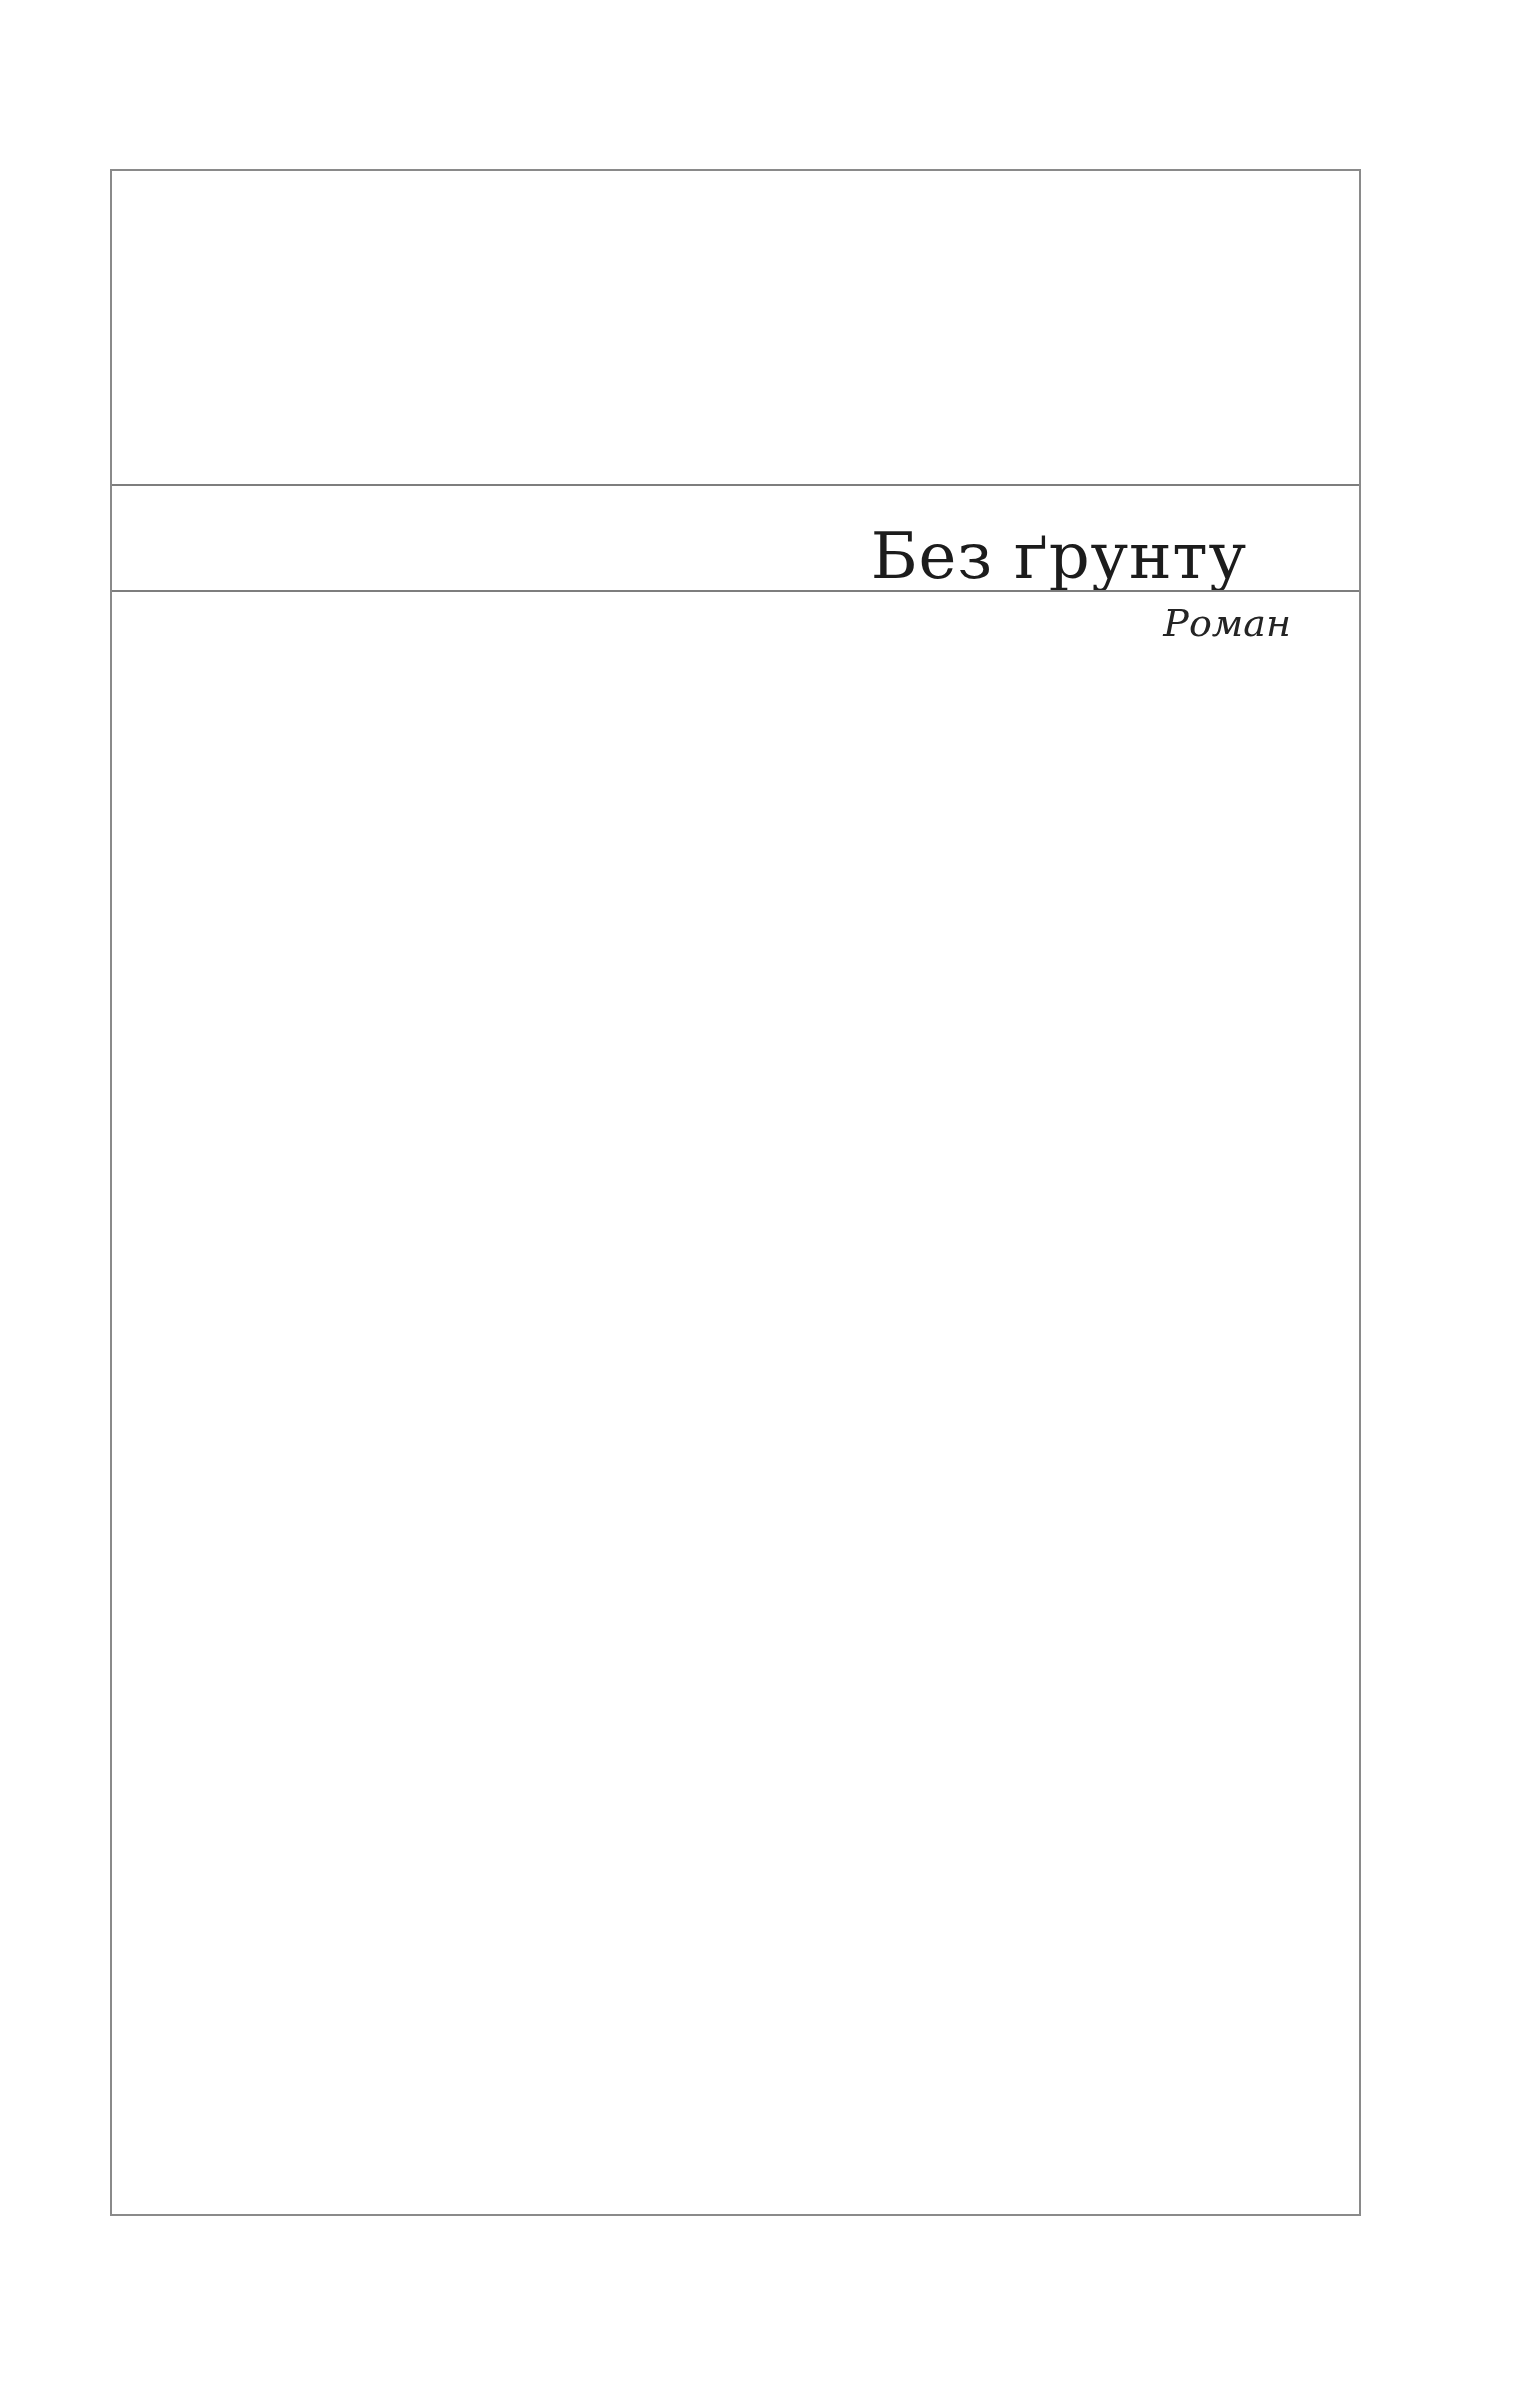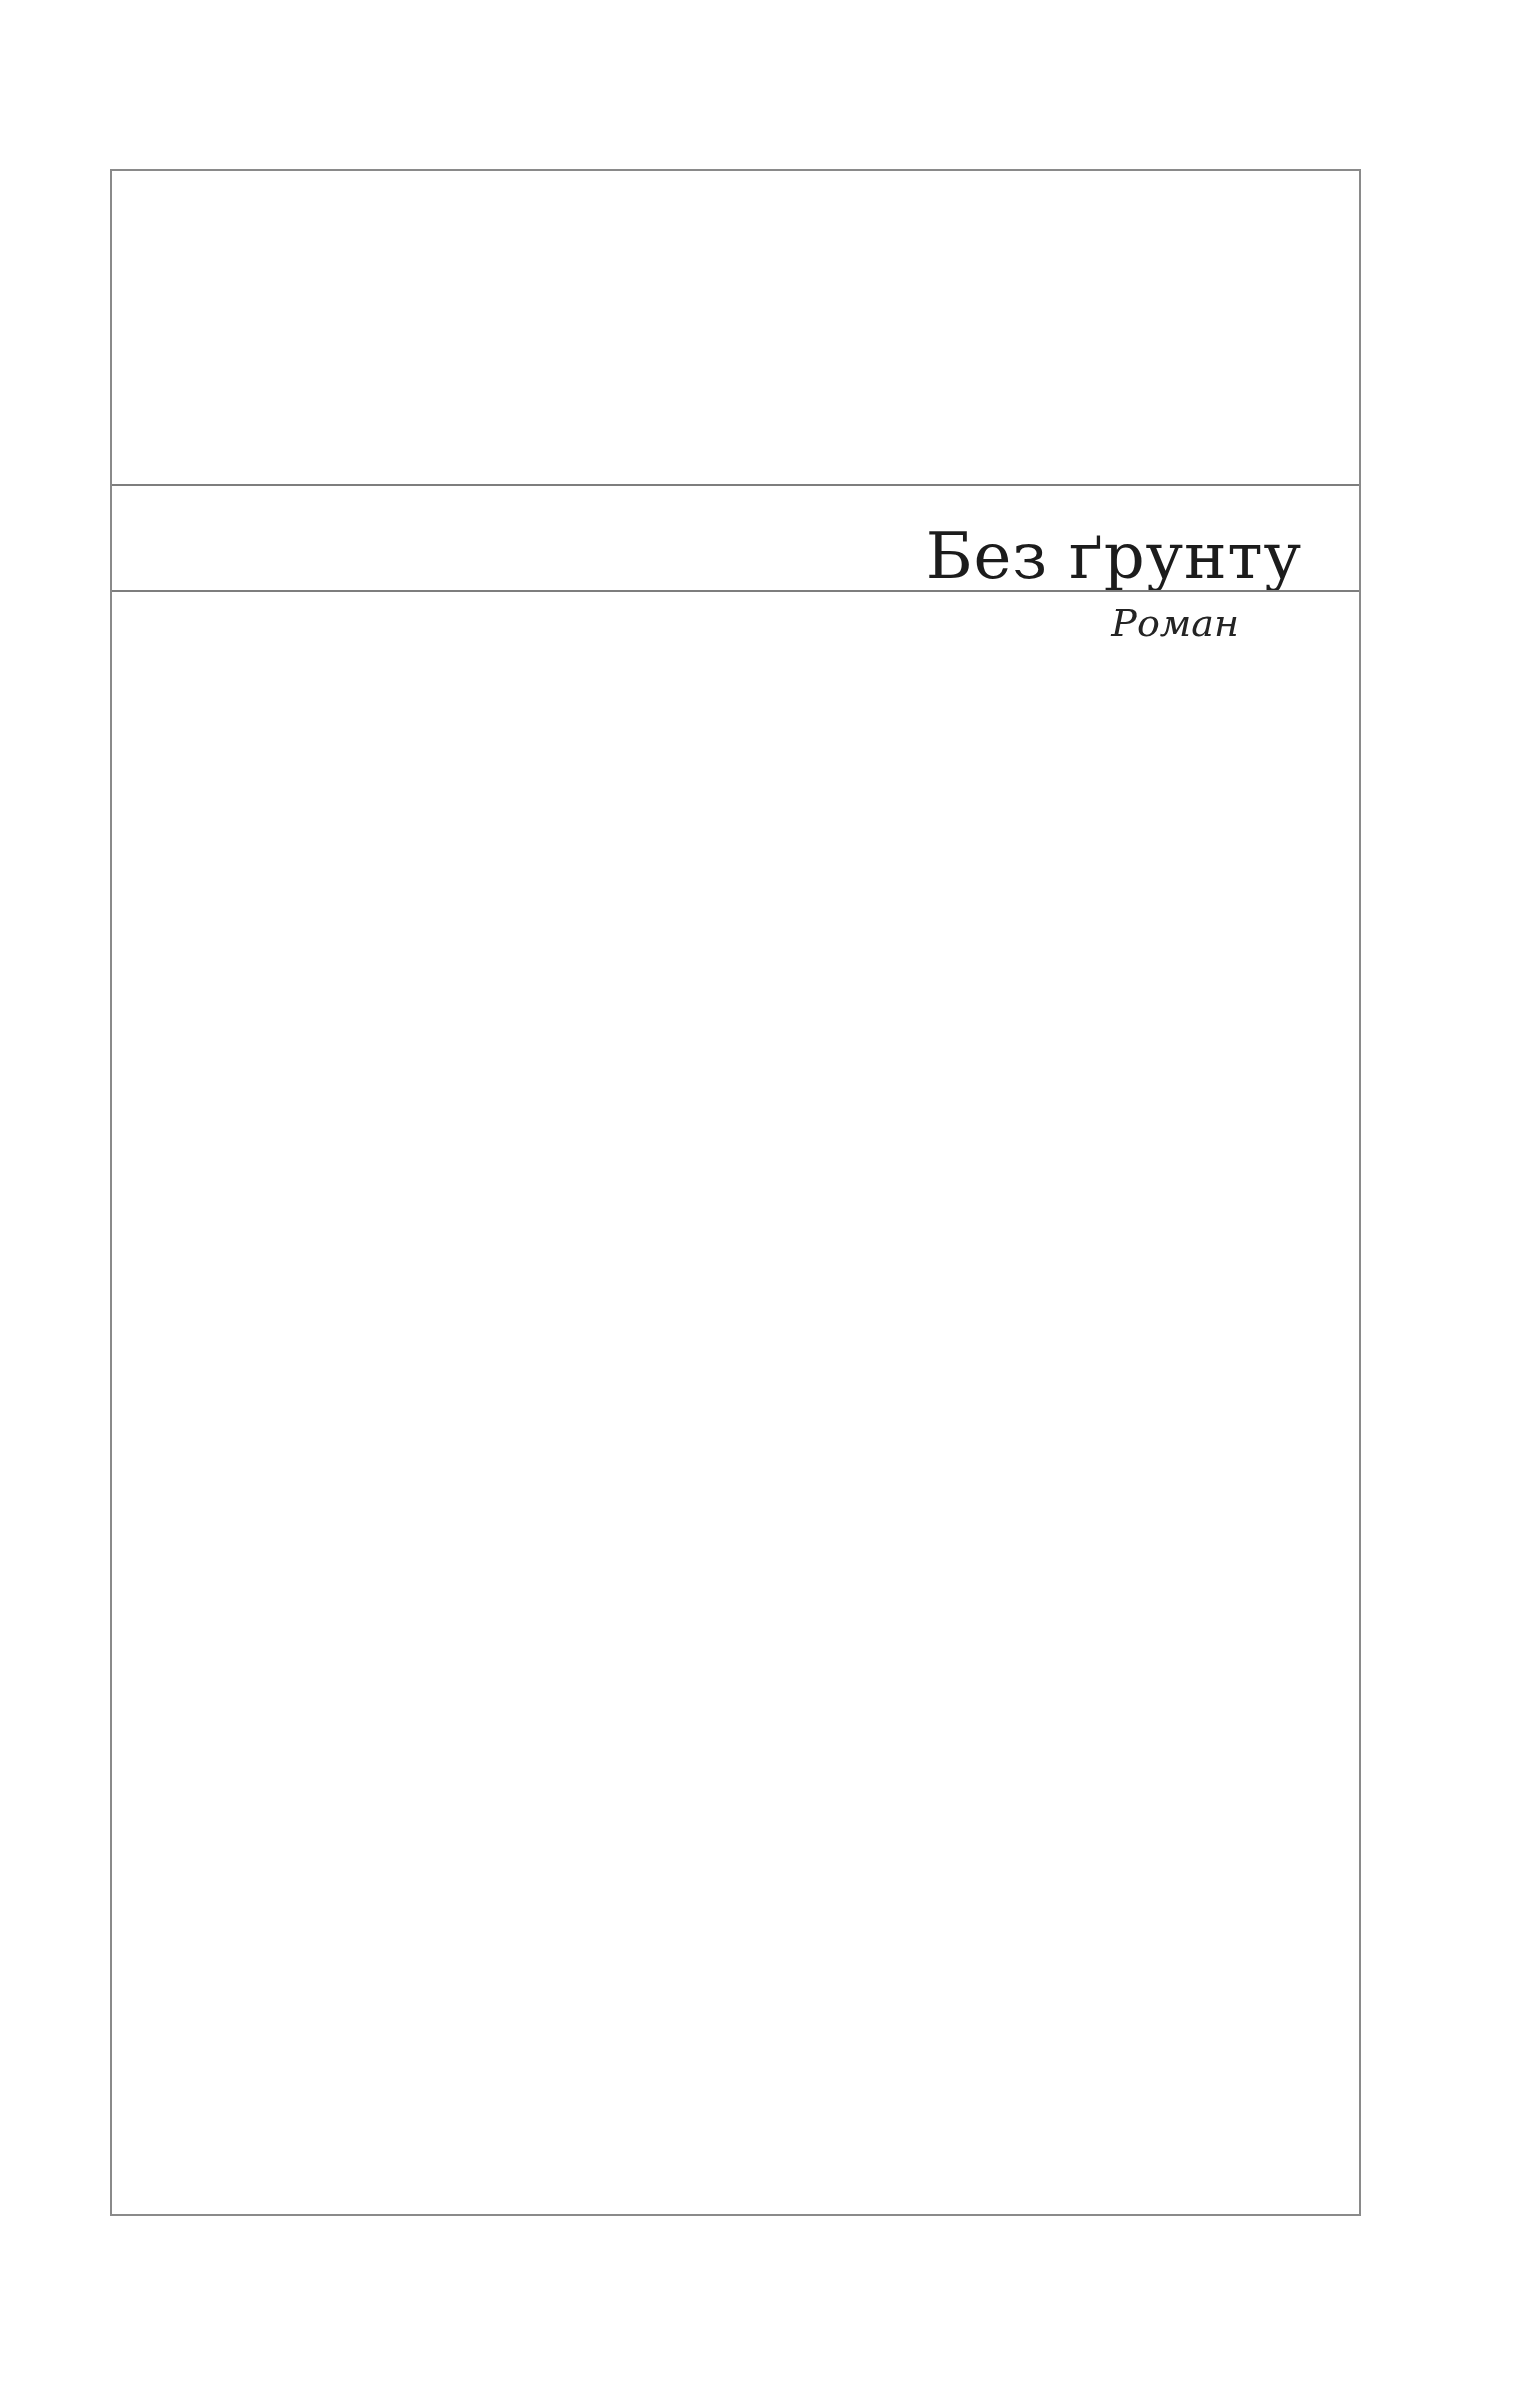--- a/index.html
+++ b/index.html
@@ -36,7 +36,7 @@
     display: flex;
     align-items: flex-end;
     justify-content: flex-end;
-    padding-right: 57px;
+    padding-right: 112px;
     overflow: hidden;
   }
   .book-title {

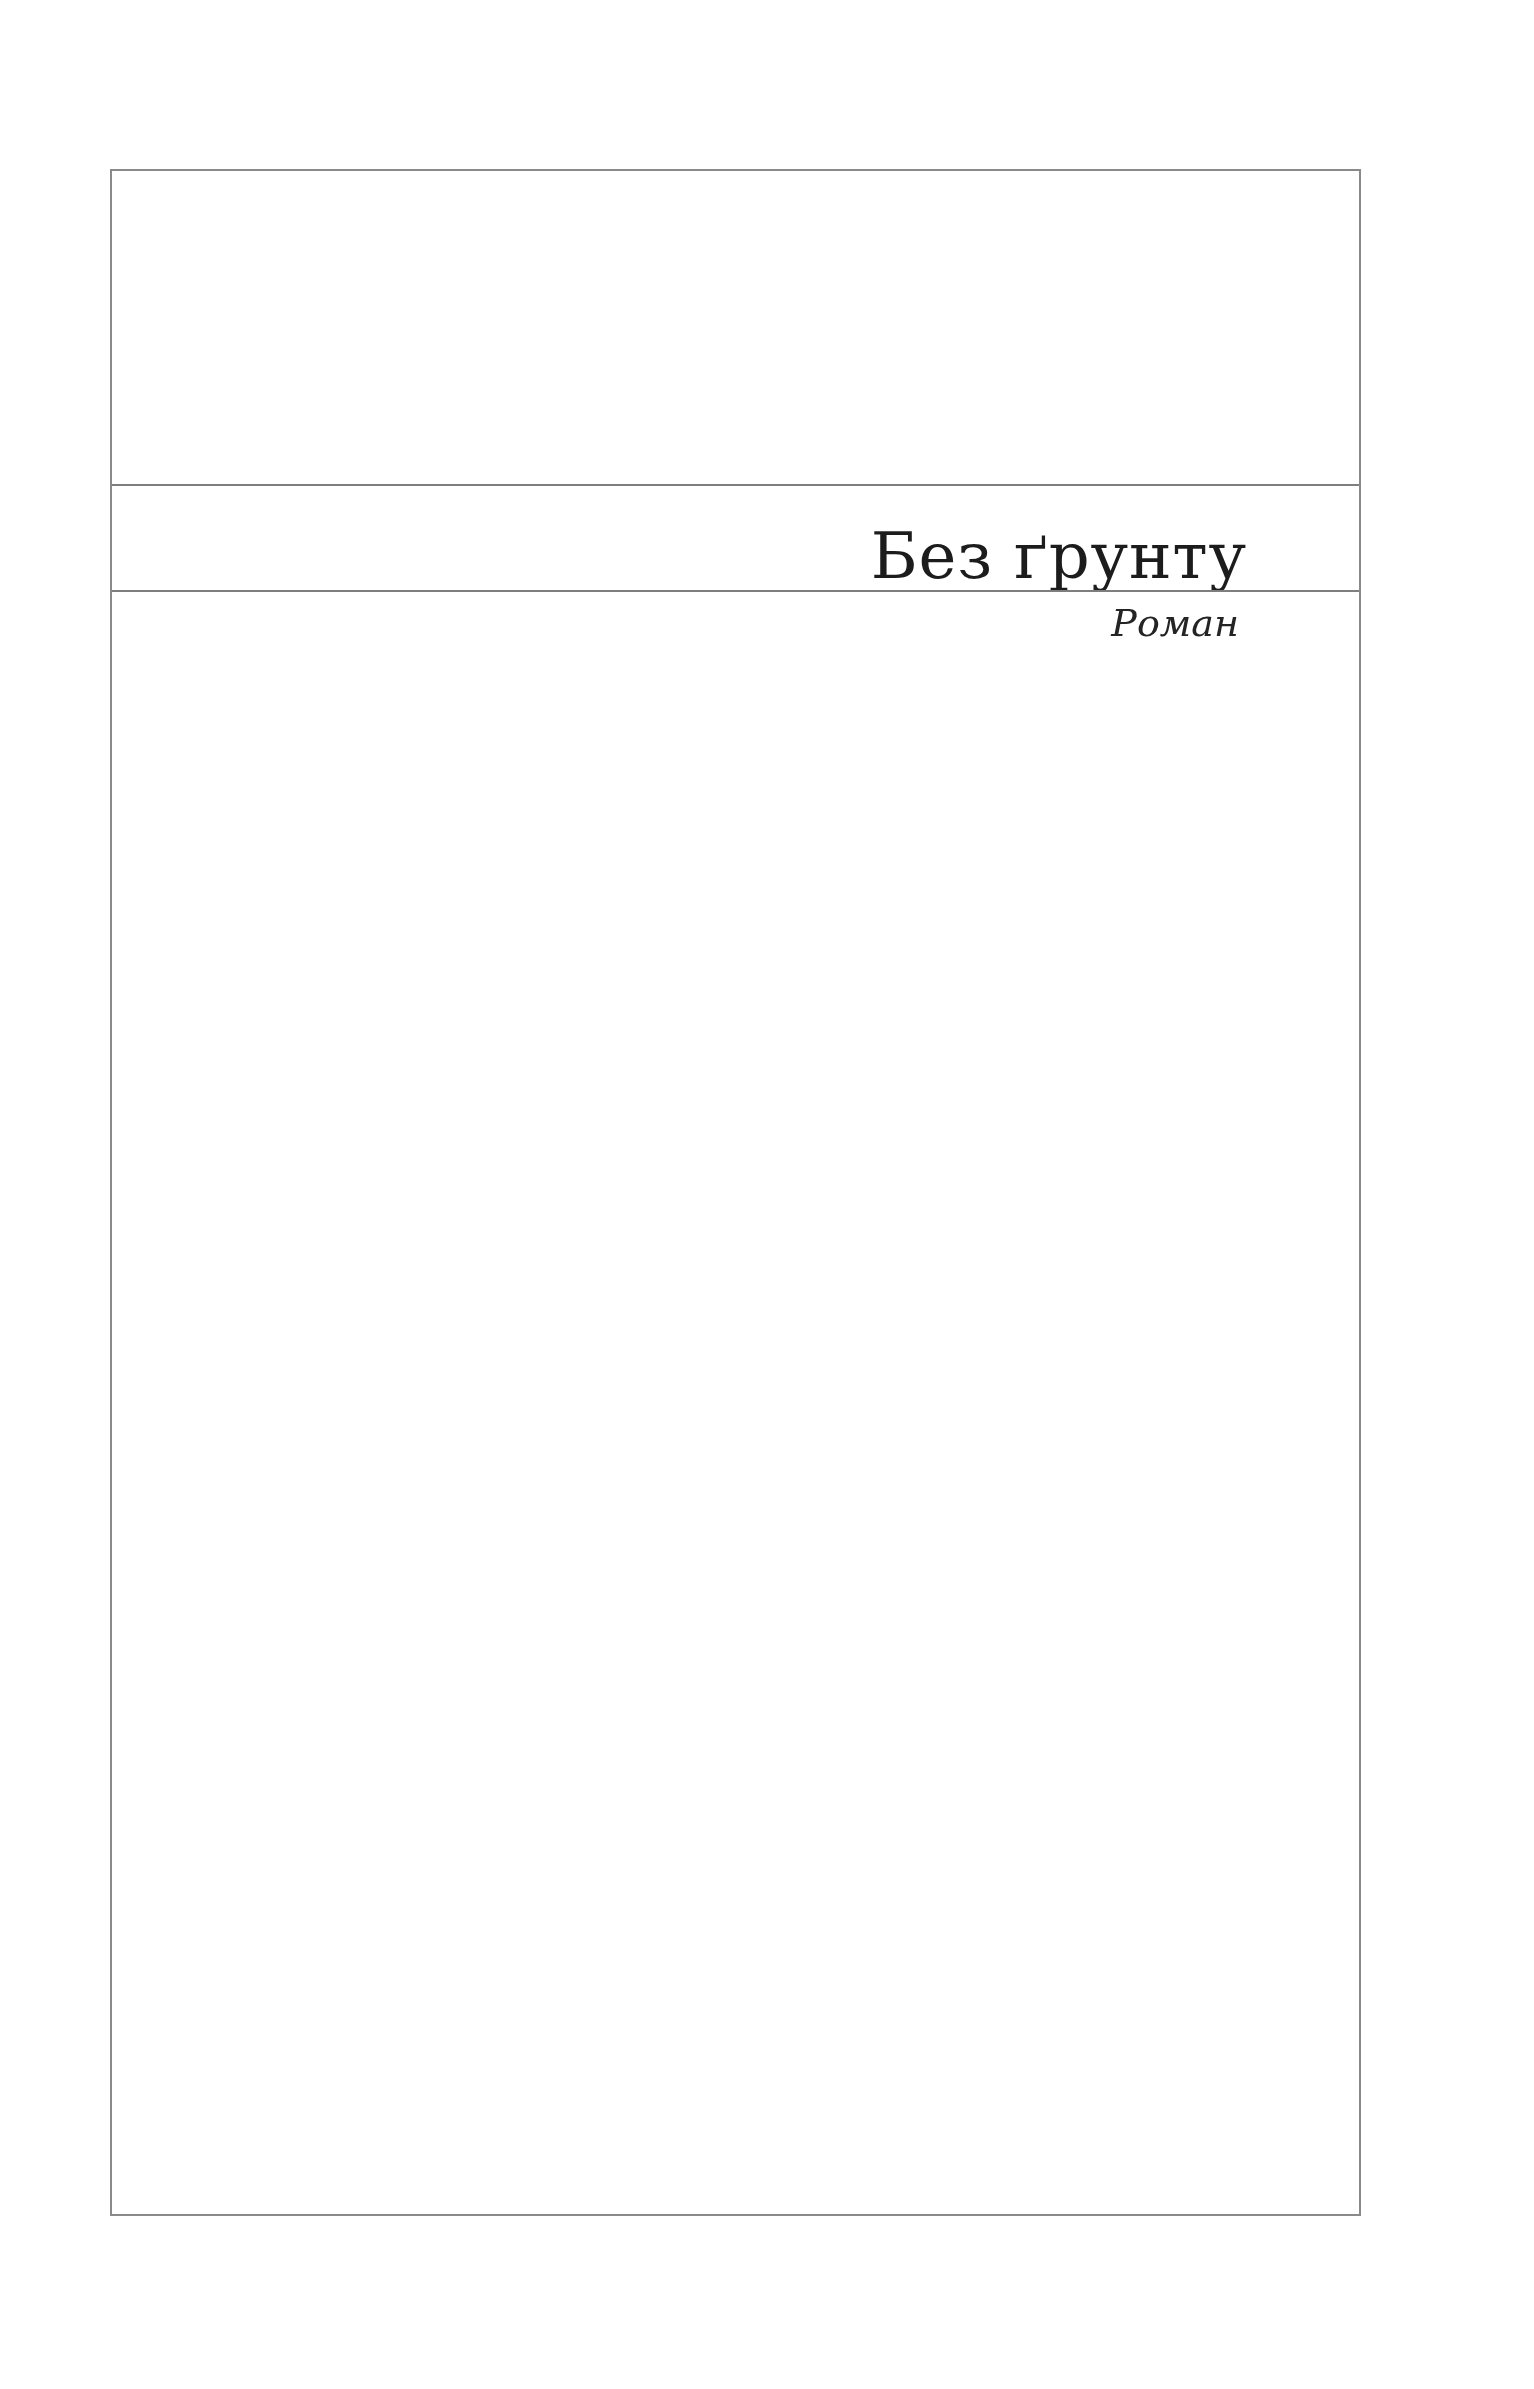--- a/index.html
+++ b/index.html
@@ -52,7 +52,7 @@
     right: 0;
     top: 432px;              
     text-align: right;
-    padding-right: 120px;
+    padding-right: 68px;
     font-style: italic;
     font-size: 38px;
     line-height: 1.1;

